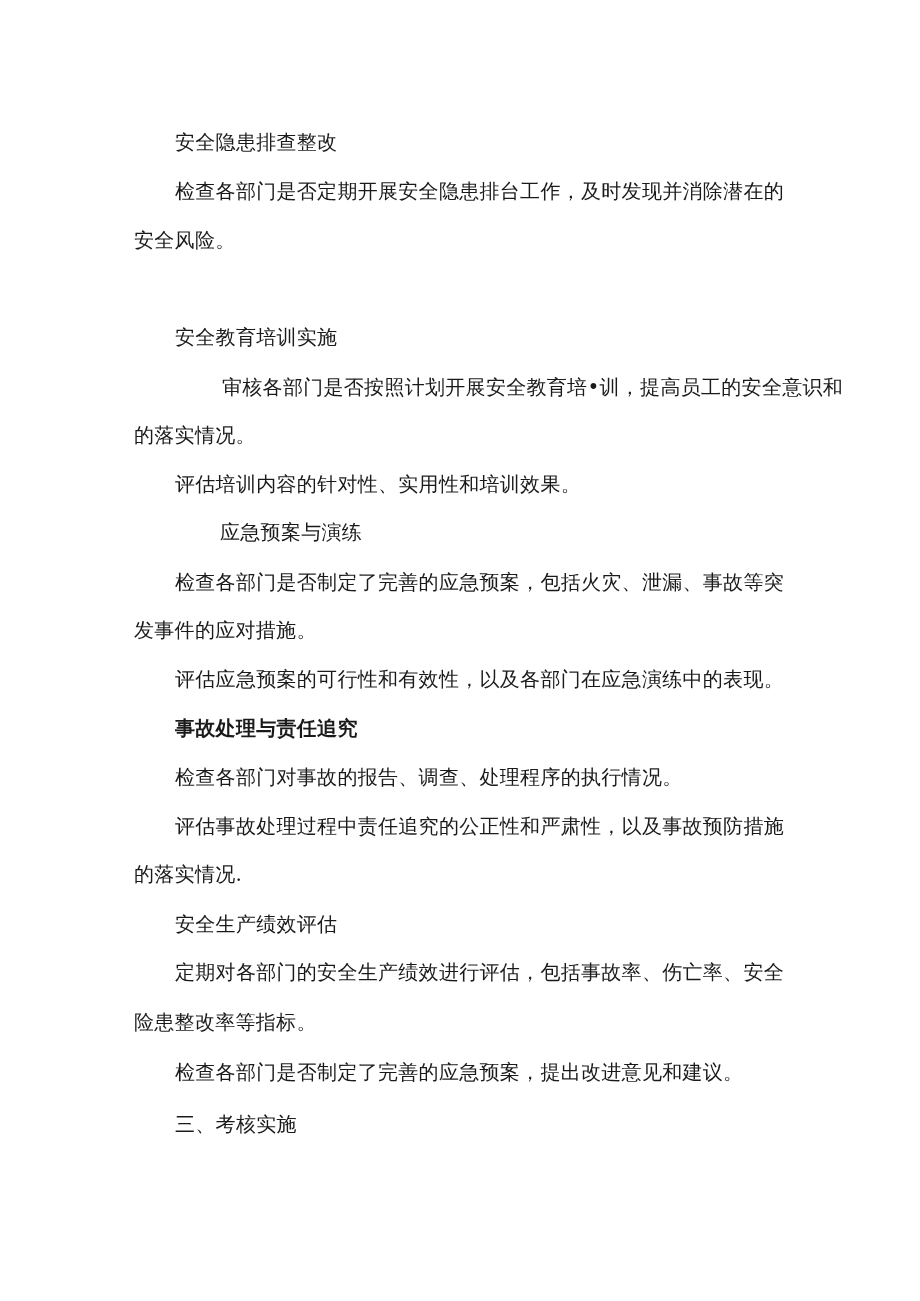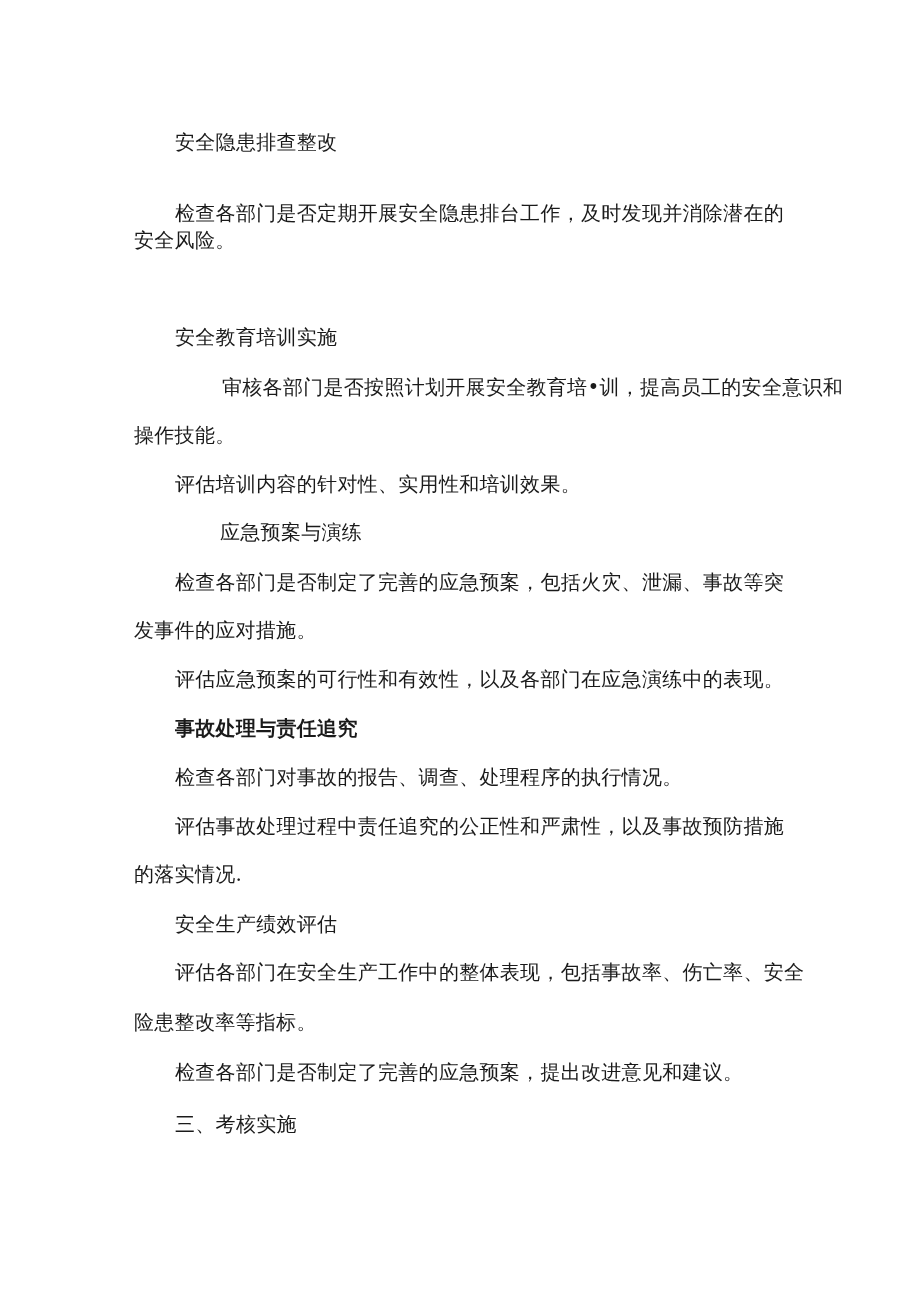--- a/index.html
+++ b/index.html
@@ -43,7 +43,7 @@
 <div class="page">
 
   <div class="line indent" style="top:118px;">安全隐患排查整改</div>
-  <div class="line indent" style="top:167px;margin-top:22px;">检查各部门是否定期开展安全隐患排台工作，及时发现并消除潜在的</div>
+  <div class="line indent" style="top:167px;">检查各部门是否定期开展安全隐患排台工作，及时发现并消除潜在的</div>
   <div class="line" style="top:216px;">安全风险。</div>
 
   <div class="line indent" style="top:313px;">安全教育培训实施</div>

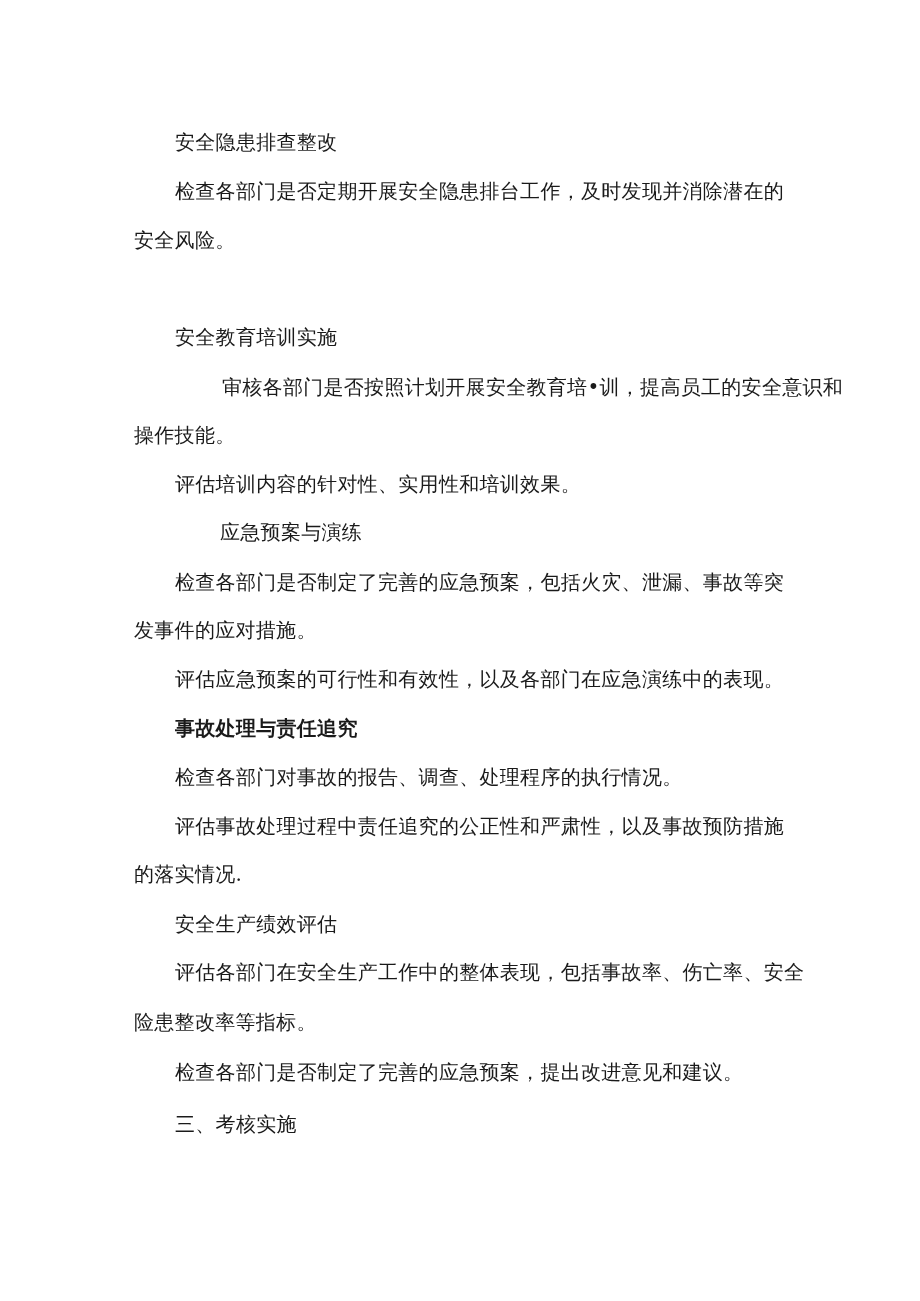--- a/index.html
+++ b/index.html
@@ -48,7 +48,7 @@
 
   <div class="line indent" style="top:313px;">安全教育培训实施</div>
   <div class="line indent" style="top:363px;margin-left:47px;">审核各部门是否按照计划开展安全教育培•训，提高员工的安全意识和</div>
-  <div class="line" style="top:411px;">操作技能。</div>
+  <div class="line" style="top:411px;">的落实情况。</div>
   <div class="line indent" style="top:460px;">评估培训内容的针对性、实用性和培训效果。</div>
 
   <div class="line indent" style="top:508px;margin-left:45px;">应急预案与演练</div>

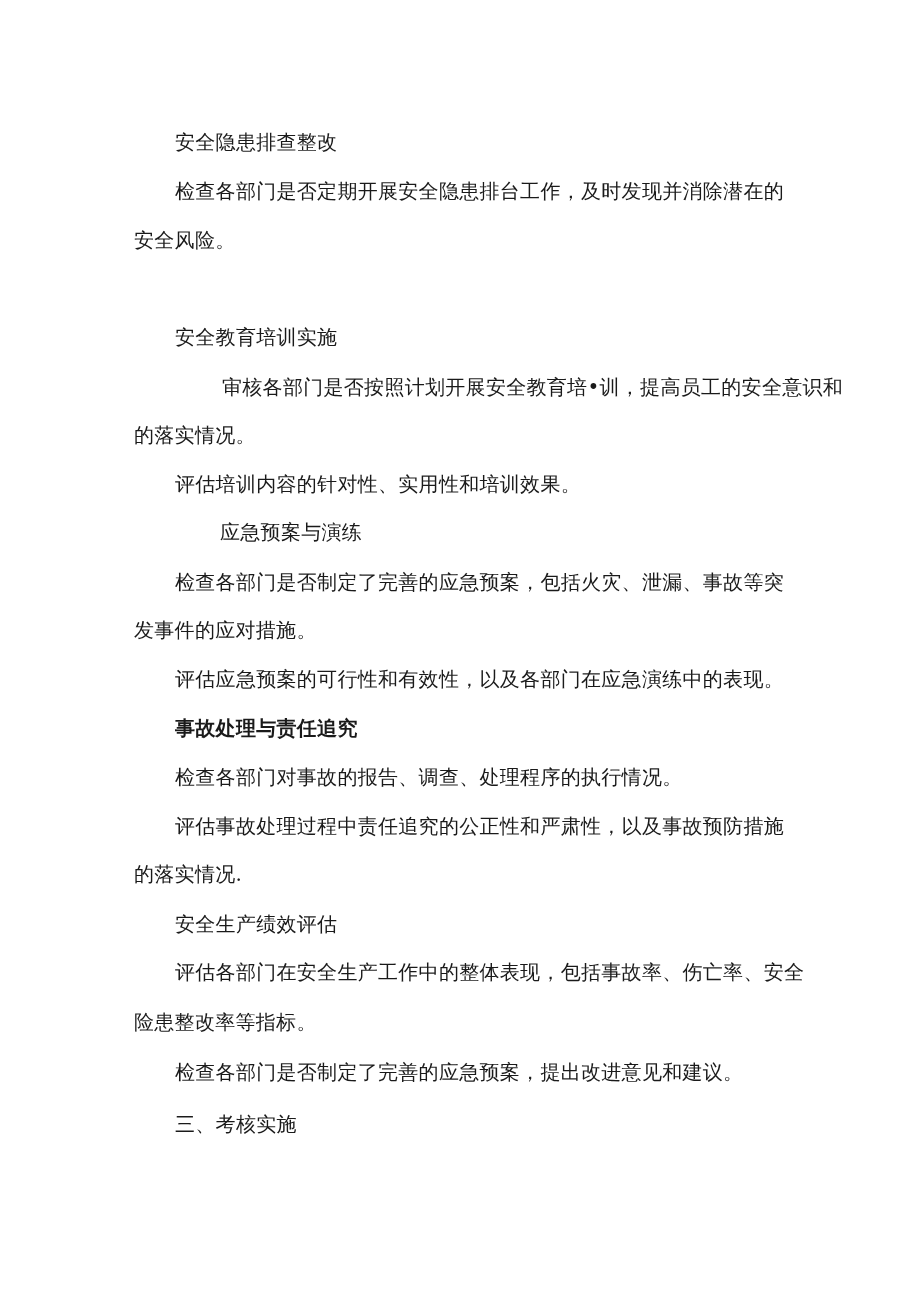--- a/index.html
+++ b/index.html
@@ -62,7 +62,7 @@
   <div class="line" style="top:850px;">的落实情况.</div>
 
   <div class="line indent" style="top:900px;">安全生产绩效评估</div>
-  <div class="line indent" style="top:948px;">评估各部门在安全生产工作中的整体表现，包括事故率、伤亡率、安全</div>
+  <div class="line indent" style="top:948px;">定期对各部门的安全生产绩效进行评估，包括事故率、伤亡率、安全</div>
   <div class="line" style="top:998px;">险患整改率等指标。</div>
   <div class="line indent" style="top:1048px;">检查各部门是否制定了完善的应急预案，提出改进意见和建议。</div>
 

